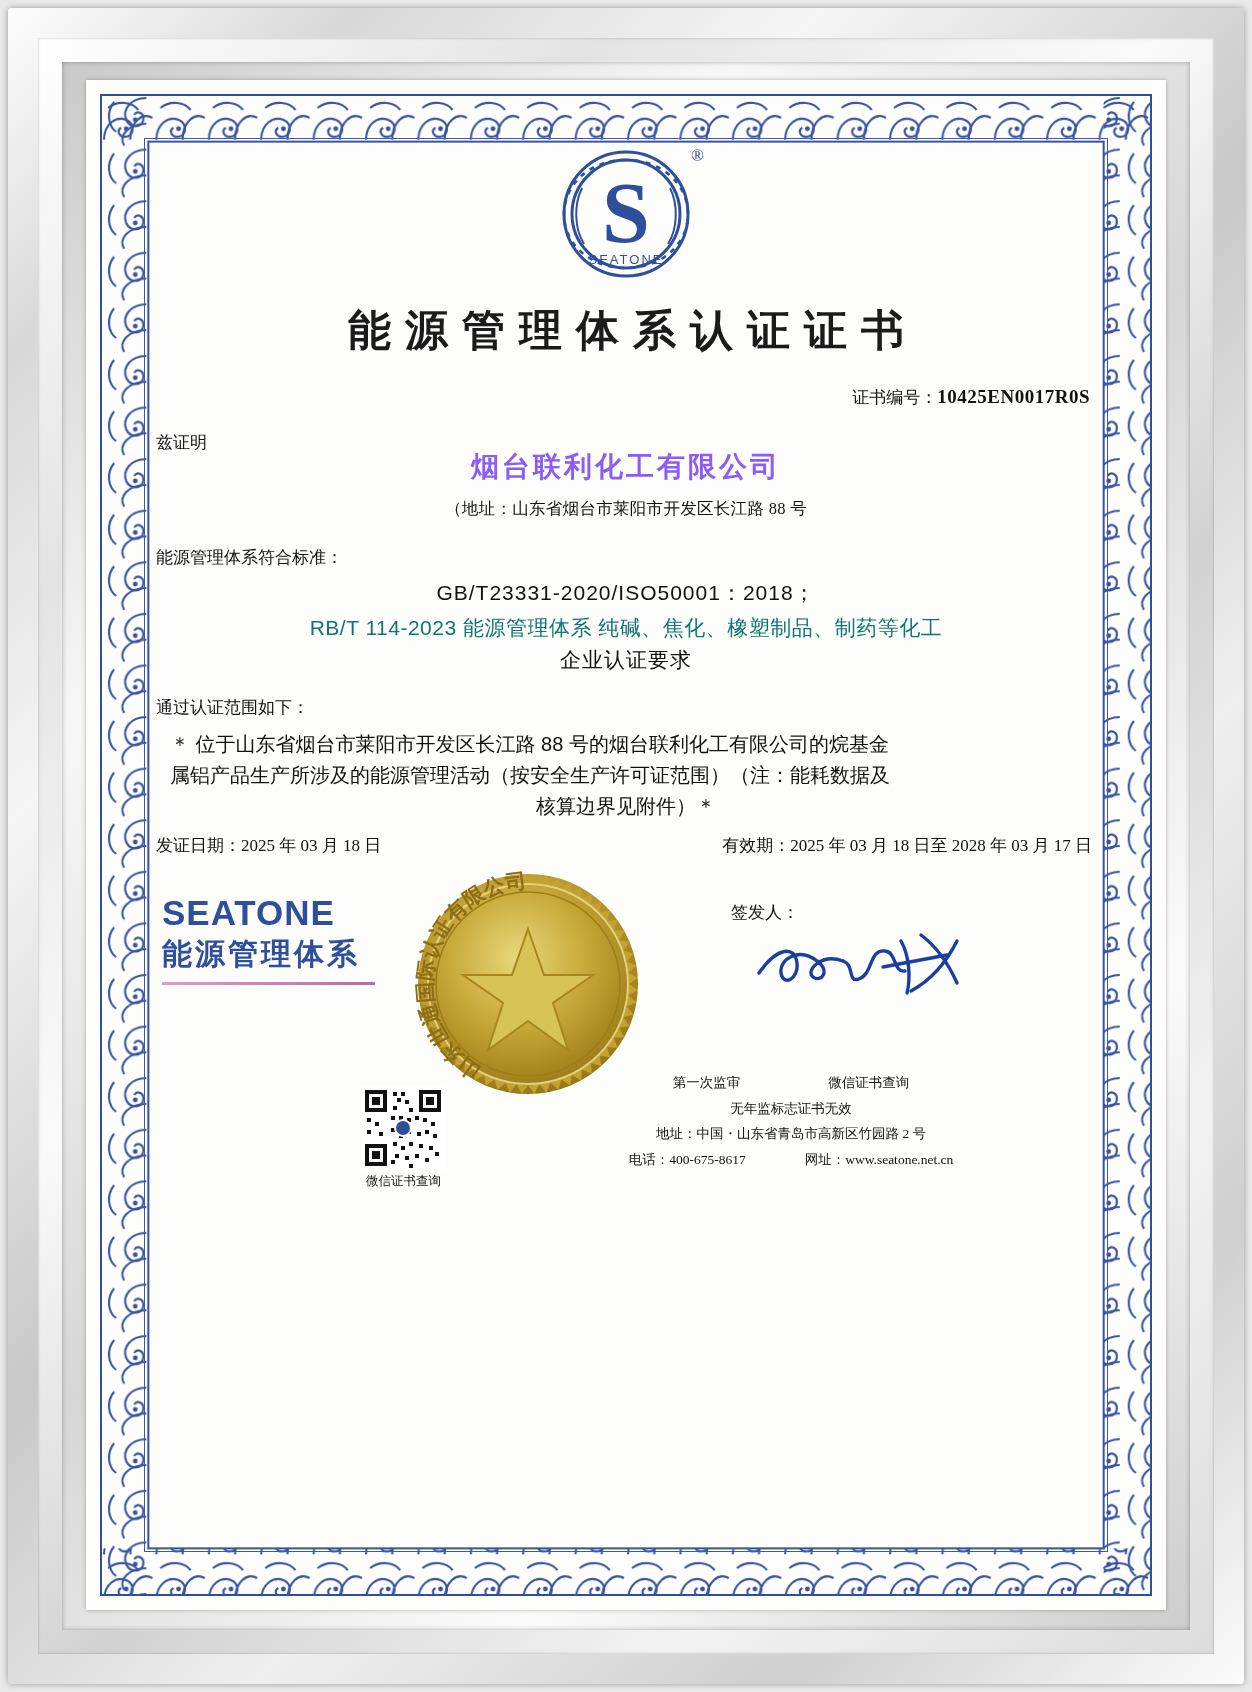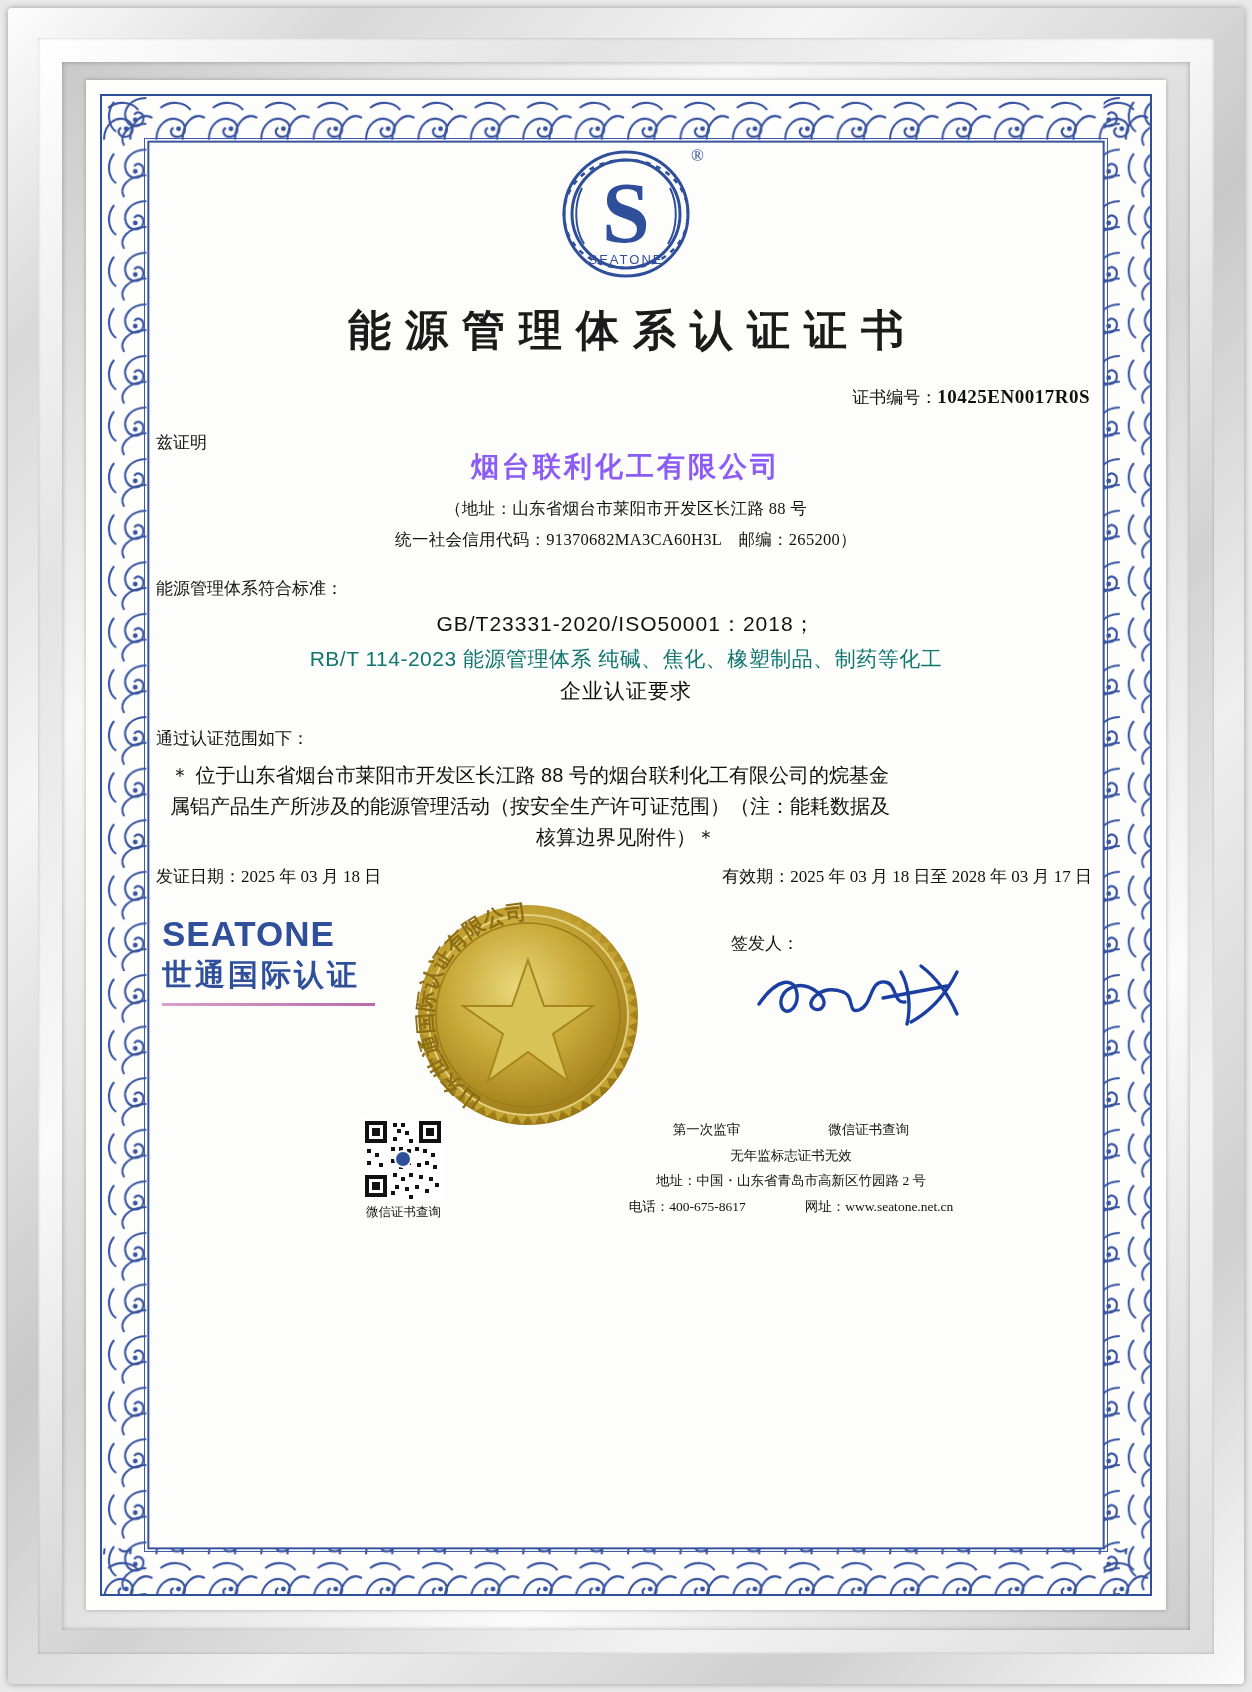--- a/index.html
+++ b/index.html
@@ -229,7 +229,6 @@
       <div class="label-left">兹证明</div>
       <div class="company">烟台联利化工有限公司</div>
       <div class="addr">（地址：山东省烟台市莱阳市开发区长江路 88 号</div>
-      <div class="addr2">统一社会信用代码：91370682MA3CA60H3L　邮编：265200）</div>
 
       <div class="sec-label">能源管理体系符合标准：</div>
       <div class="std">GB/T23331-2020/ISO50001：2018；</div>

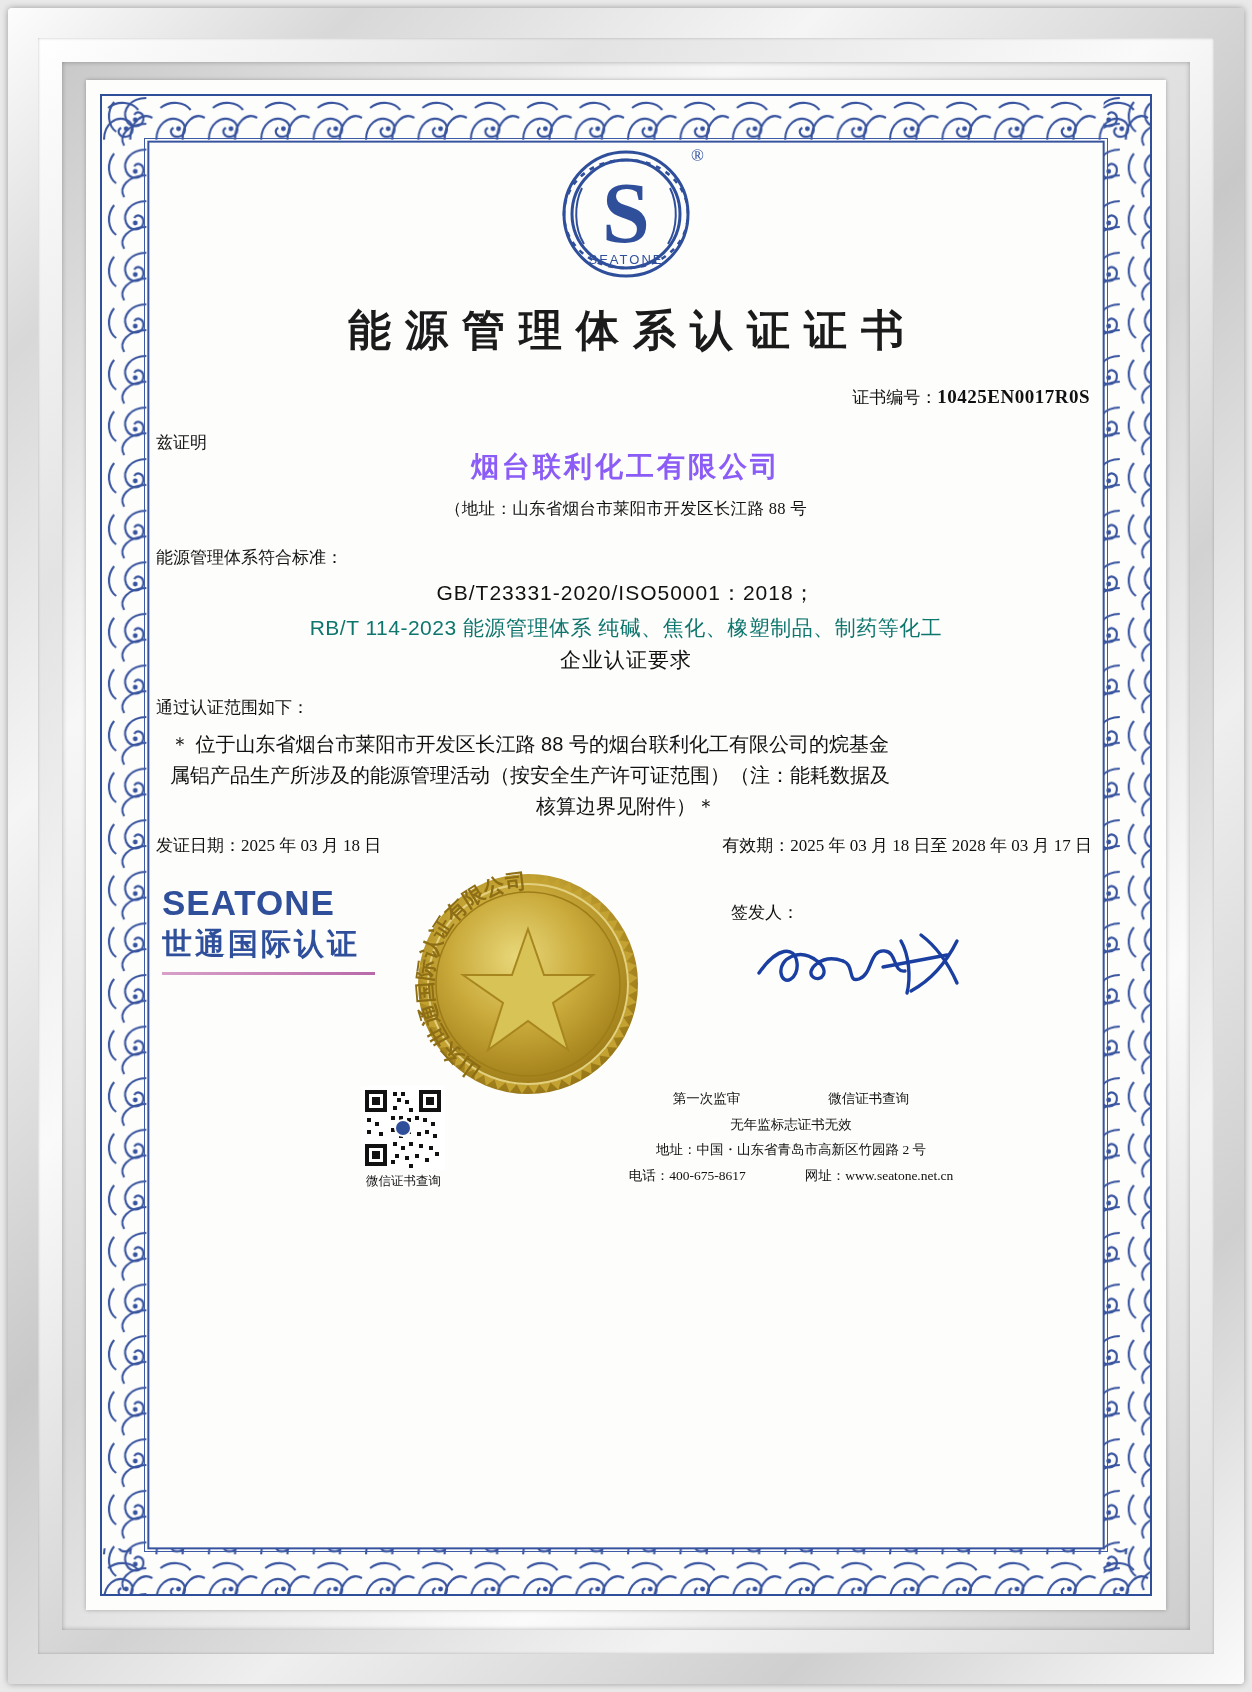--- a/index.html
+++ b/index.html
@@ -122,7 +122,7 @@
   
   .bottom{position:relative;height:330px;margin-top:4px;}
   .brand{
-    position:absolute;left:6px;top:24px;width:215px;
+    position:absolute;left:6px;top:34px;width:215px;
   }
   .brand .bname{
     font-family:"Liberation Sans",sans-serif;

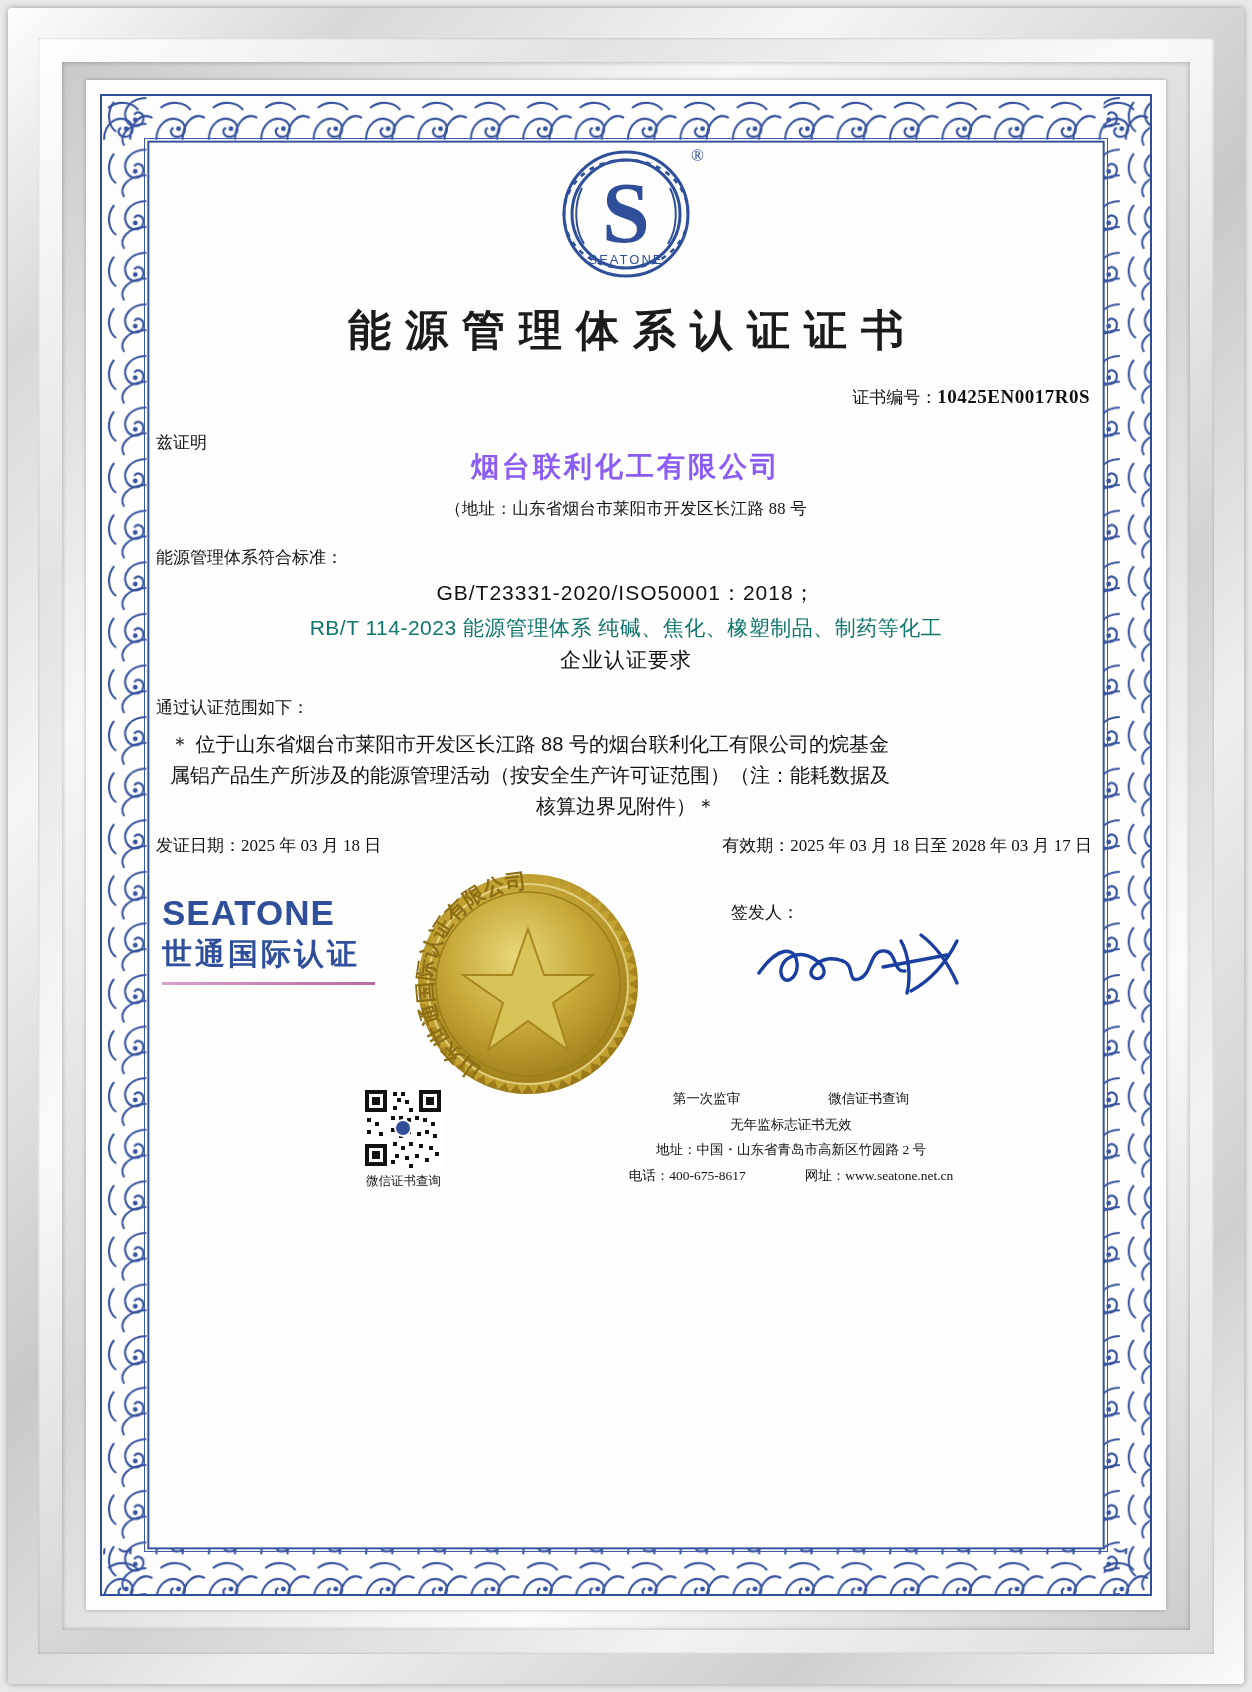--- a/index.html
+++ b/index.html
@@ -252,7 +252,7 @@
 
         <div class="brand">
           <div class="bname">SEATONE</div>
-          <div class="bcn">世通国际认证</div>
+          <div class="bcn">能源管理体系</div>
           <div class="bline"></div>
         </div>
 

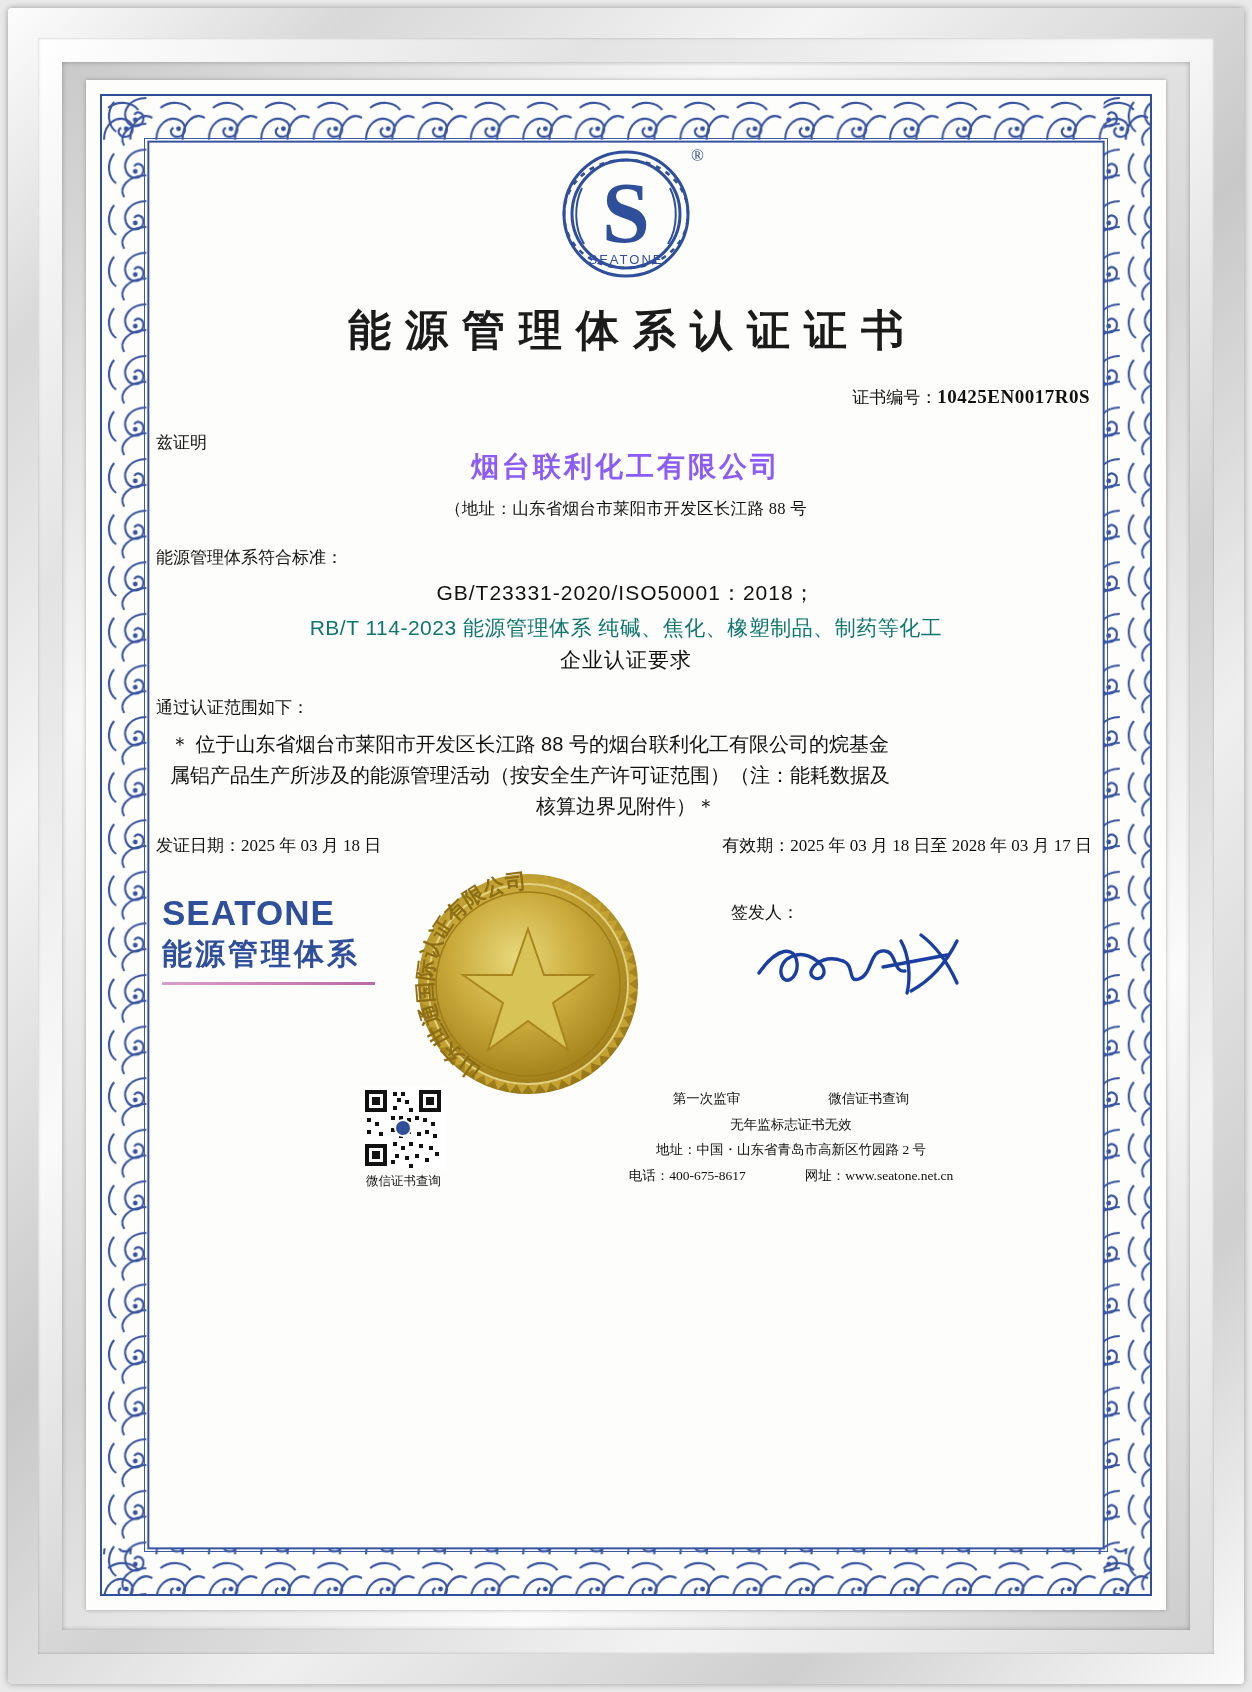--- a/index.html
+++ b/index.html
@@ -153,7 +153,7 @@
     position:absolute;left:185px;top:312px;width:125px;text-align:center;font-size:12.5px;color:#111;
   }
   .footer{
-    position:absolute;left:330px;right:0;top:226px;text-align:center;font-size:13.5px;line-height:1.75;color:#111;
+    position:absolute;left:330px;right:0;top:210px;text-align:center;font-size:13.5px;line-height:1.75;color:#111;
   }
   .audits{
     display:flex;justify-content:center;gap:88px;font-size:13.5px;

